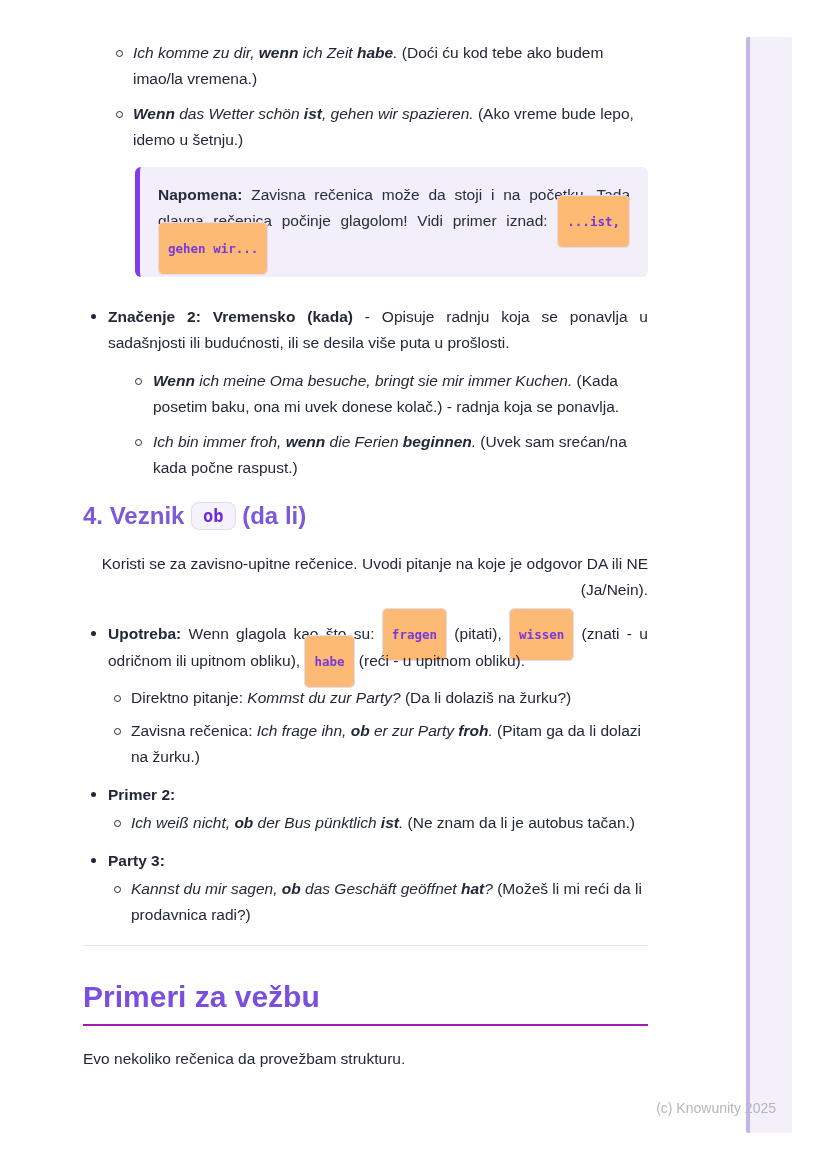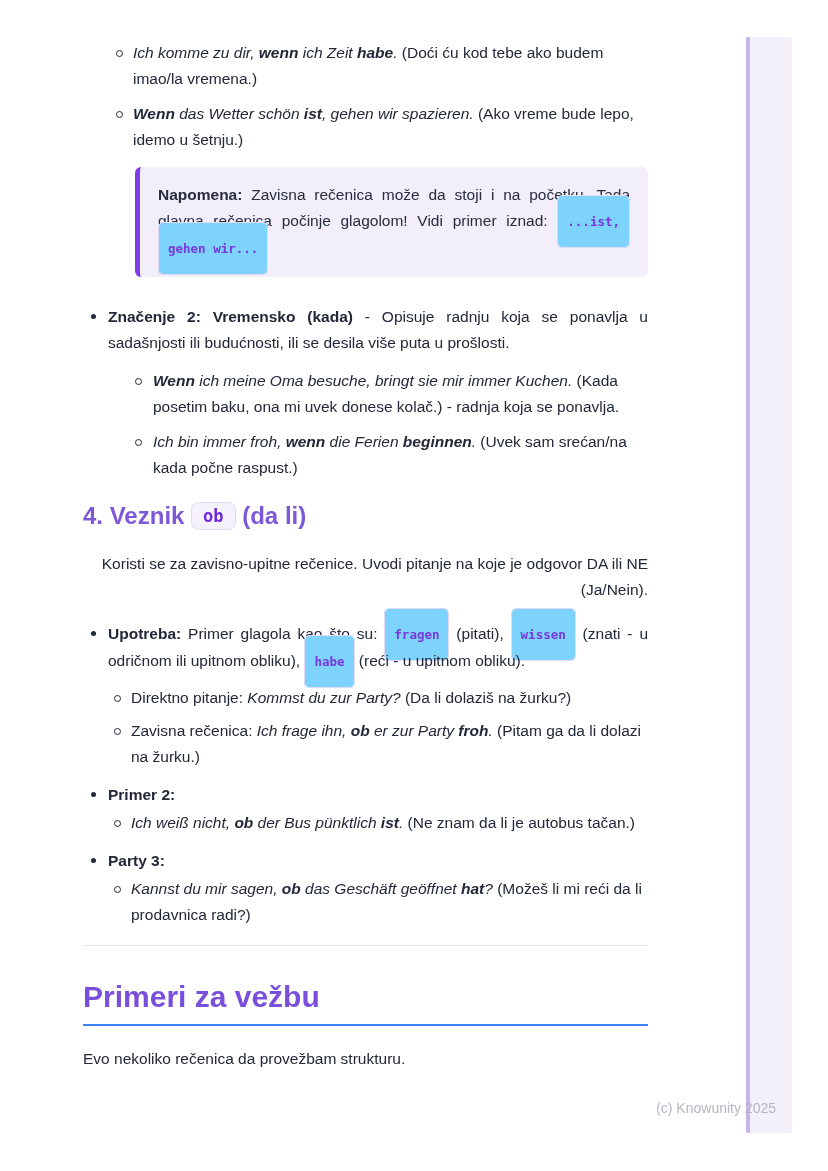--- a/index.html
+++ b/index.html
@@ -37,7 +37,7 @@
   .seg-code{
     font-family:"DejaVu Sans Mono", monospace;
     font-weight:700;font-size:12.5px;color:#7838dc;
-    background:#7dd3fc;border:1px solid #e4daf5;border-radius:6px;
+    background:#fdba74;border:1px solid #e4daf5;border-radius:6px;
     padding:18px 9px;white-space:nowrap;
   }
   .seg-codelg{

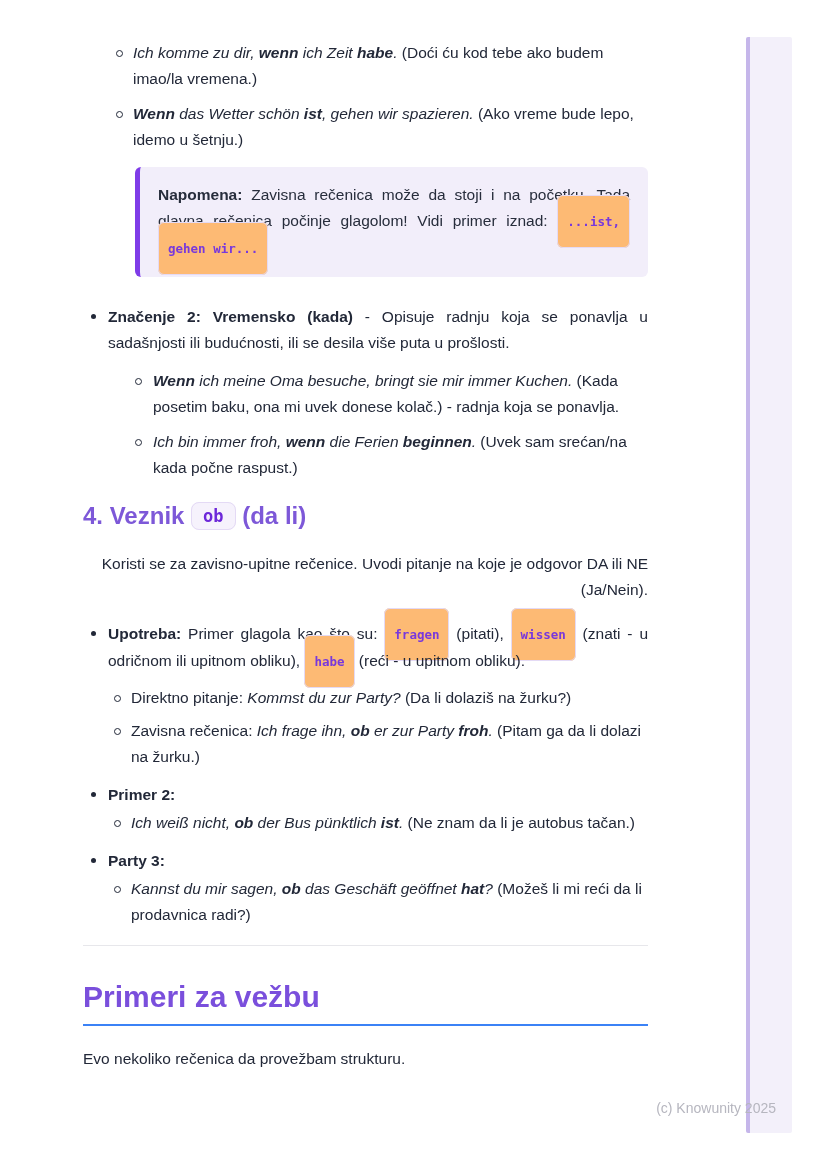--- a/index.html
+++ b/index.html
@@ -139,7 +139,7 @@
     <ul class="l1">
       <li class="li-upotreba">
         <span class="marker dot"></span>
-        <span><span class="seg-b">Upotreba:</span><span> Primer glagola kao što su: </span><span class="seg-code">fragen</span><span> (pitati), </span><span class="seg-code">wissen</span><span> (znati - u odričnom ili upitnom obliku), </span><span class="seg-code">habe</span><span> (reći - u upitnom obliku).</span></span>
+        <span><span class="seg-b">Upotreba:</span><span> Wenn glagola kao što su: </span><span class="seg-code">fragen</span><span> (pitati), </span><span class="seg-code">wissen</span><span> (znati - u odričnom ili upitnom obliku), </span><span class="seg-code">habe</span><span> (reći - u upitnom obliku).</span></span>
       </li>
 
     </ul>

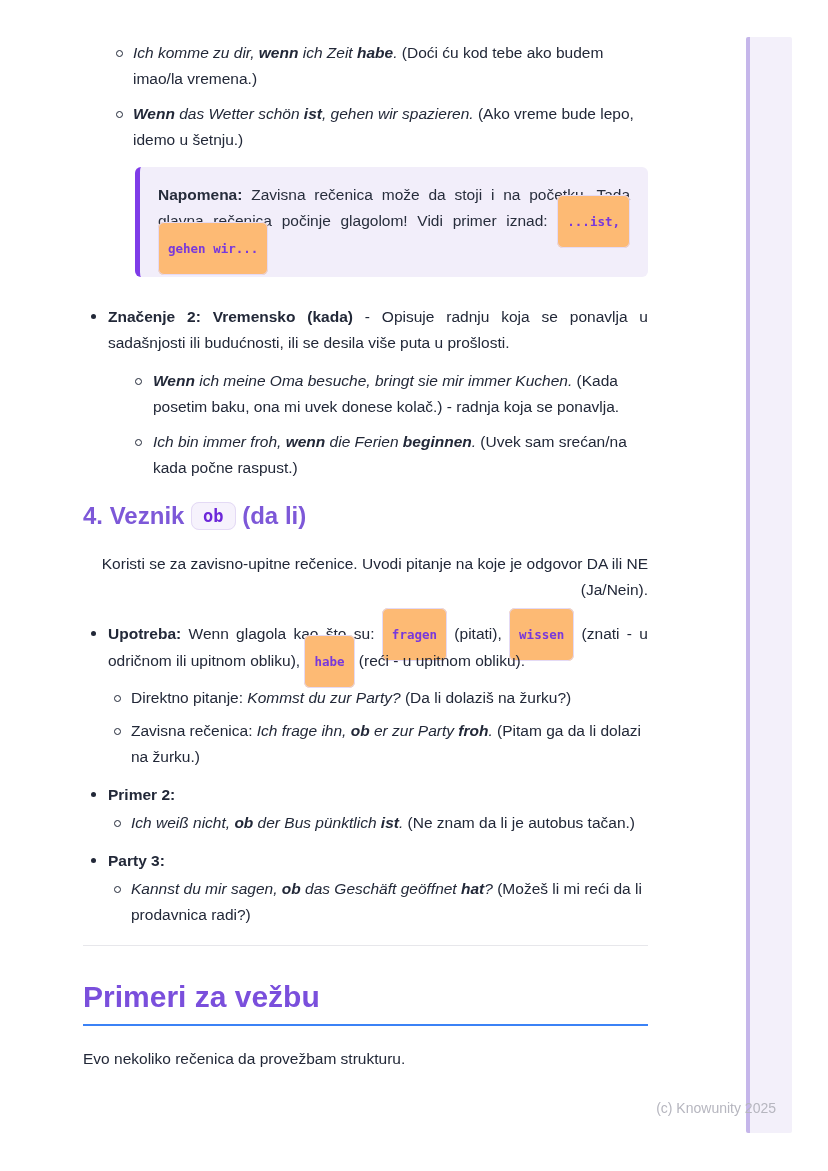--- a/index.html
+++ b/index.html
@@ -74,7 +74,7 @@
     font-size:30px;line-height:38px;font-weight:700;
     color:#7a4fdc;
     padding-bottom:8px;
-    border-bottom:2px solid #3b82f6;
+    border-bottom:2px solid #a21caf;
   }
   p.closing{margin:20px 0 0 0;}
   

